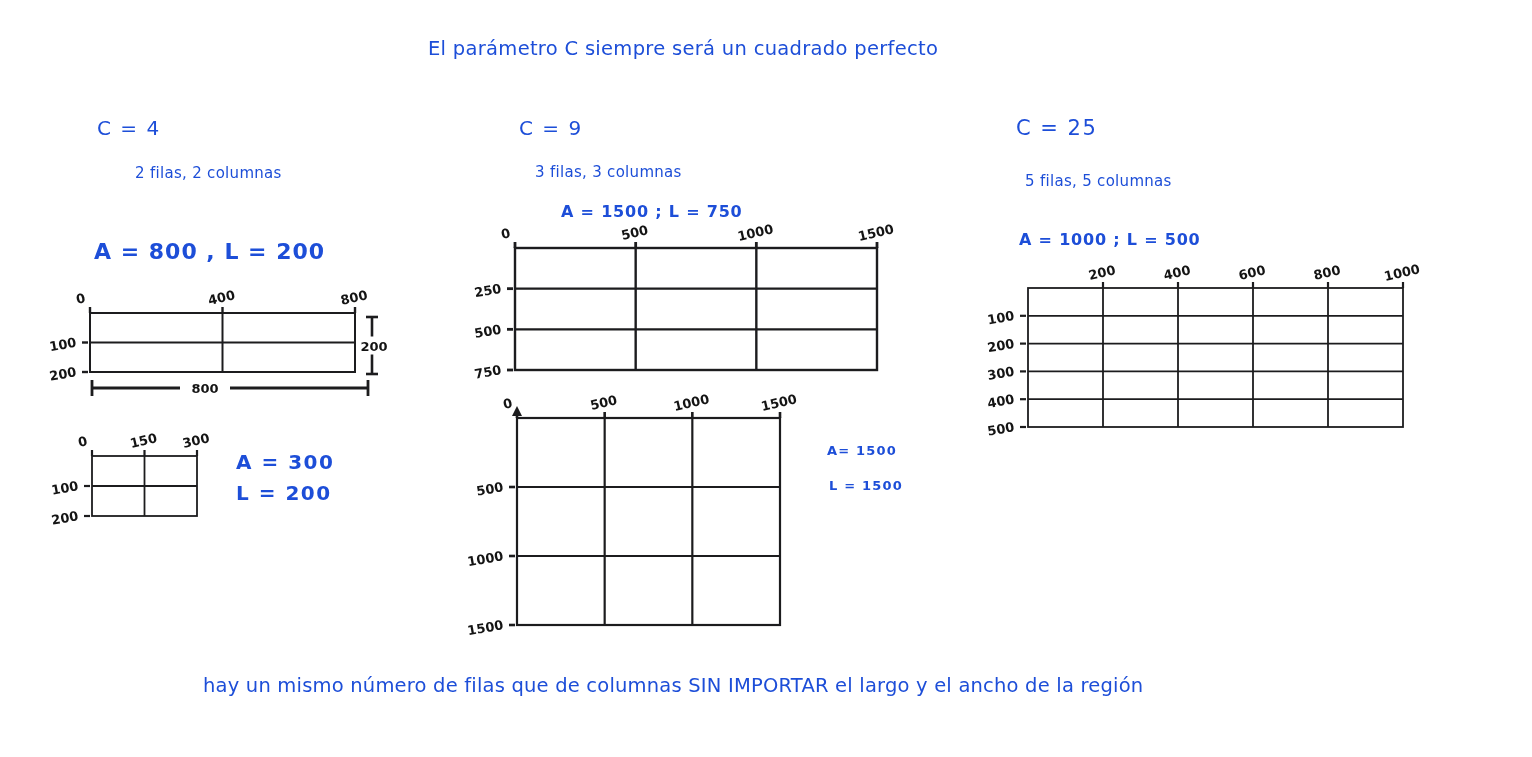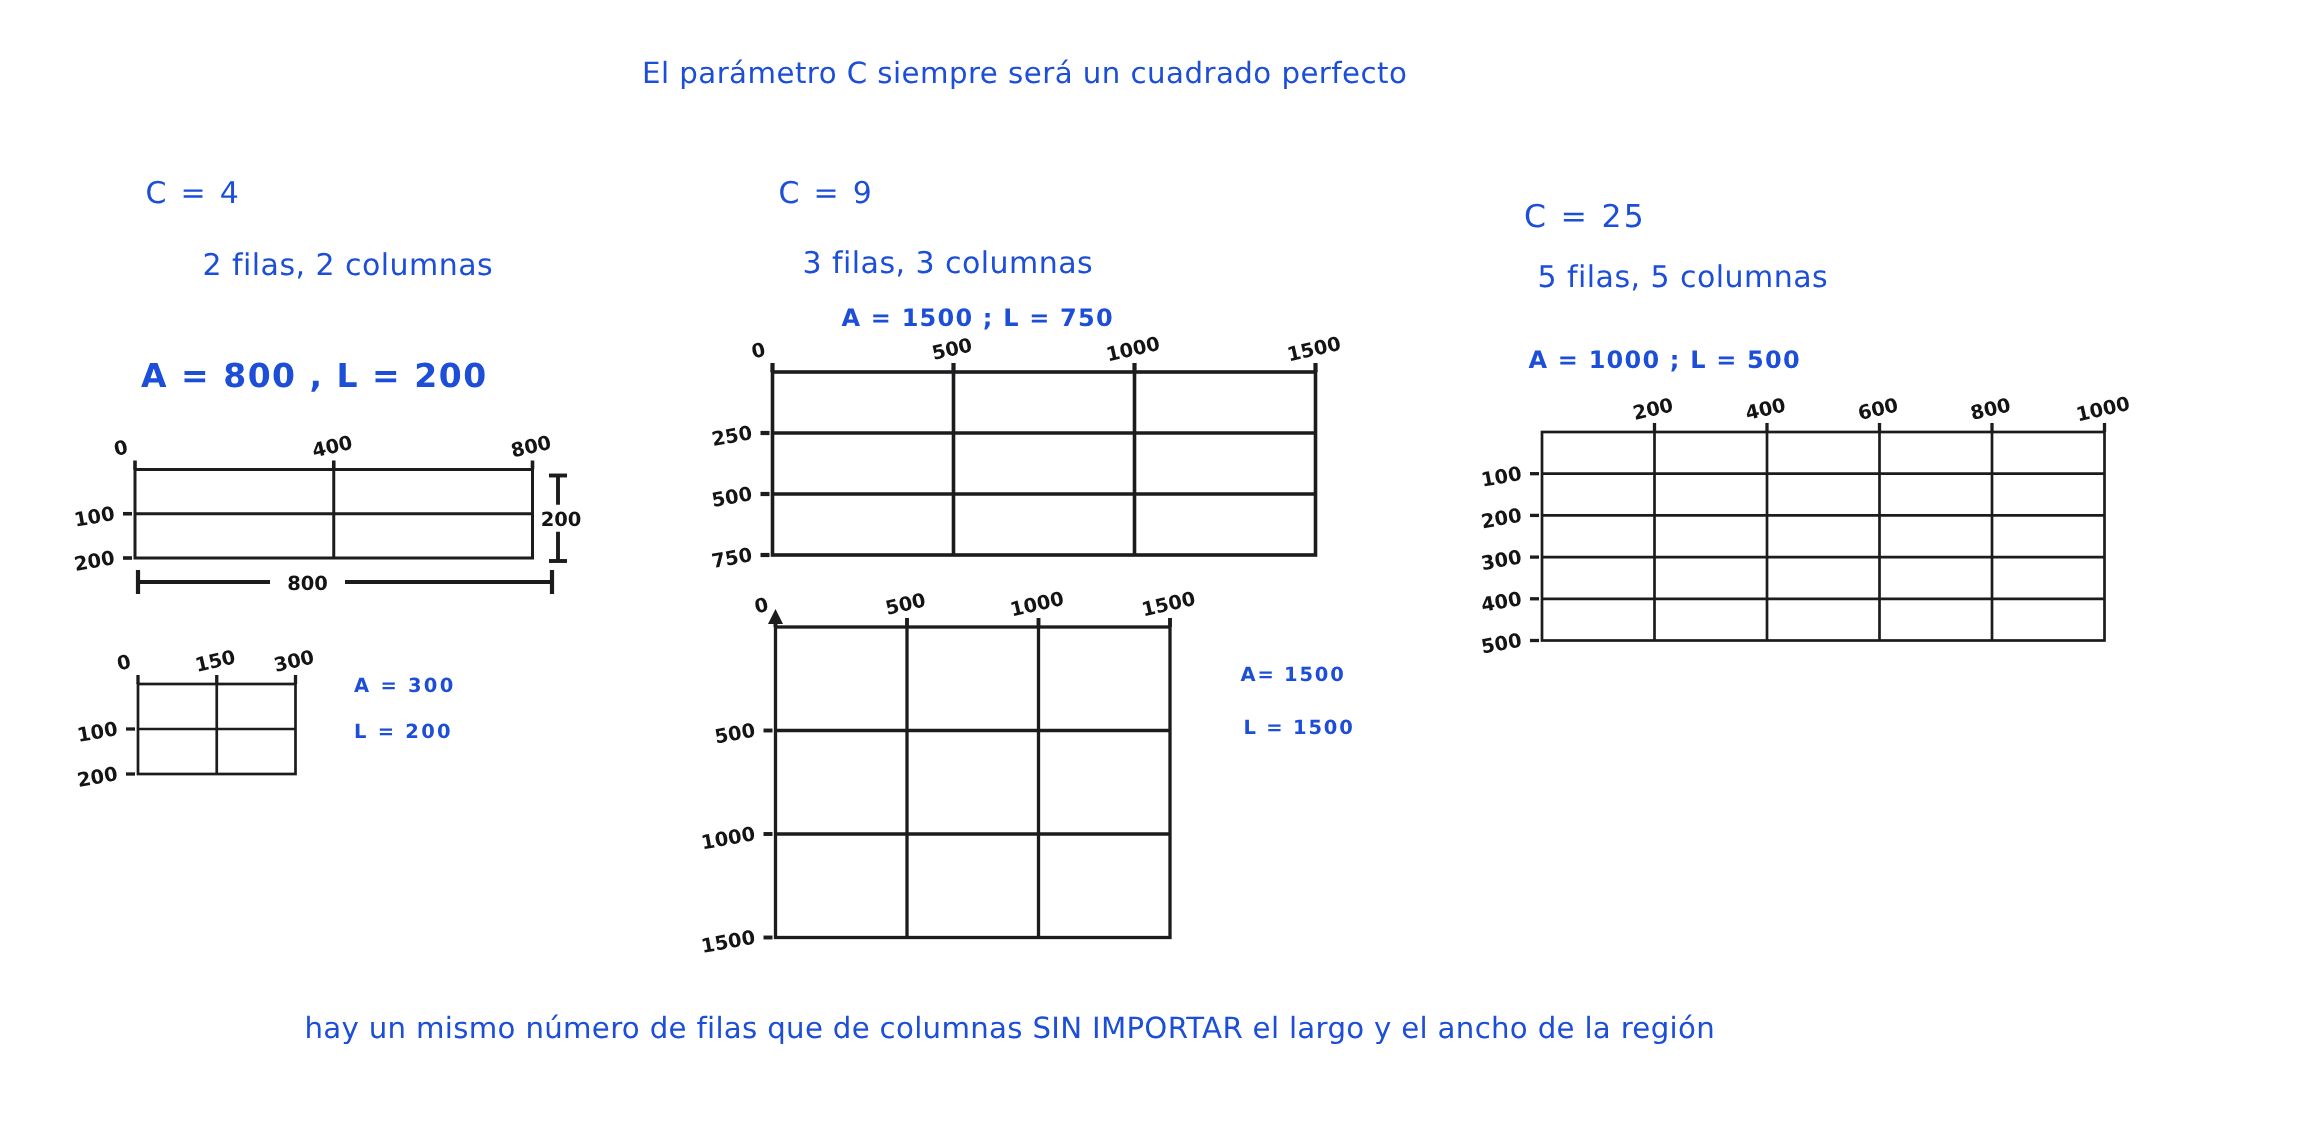--- a/index.html
+++ b/index.html
@@ -39,7 +39,7 @@
   <div class="abs side-sm" style="left:827px;top:443px;">A= 1500</div>
   <div class="abs side-sm" style="left:829px;top:478px;">L = 1500</div>
 
-  <div class="abs c-head-lg" style="left:1016px;top:132px;">C = 25</div>
+  <div class="abs c-head-lg" style="left:1016px;top:116px;">C = 25</div>
   <div class="abs rc" style="left:1025px;top:172px;">5 filas, 5 columnas</div>
   <div class="abs caption" style="left:1019px;top:230px;">A = 1000  ;   L = 500</div>
 

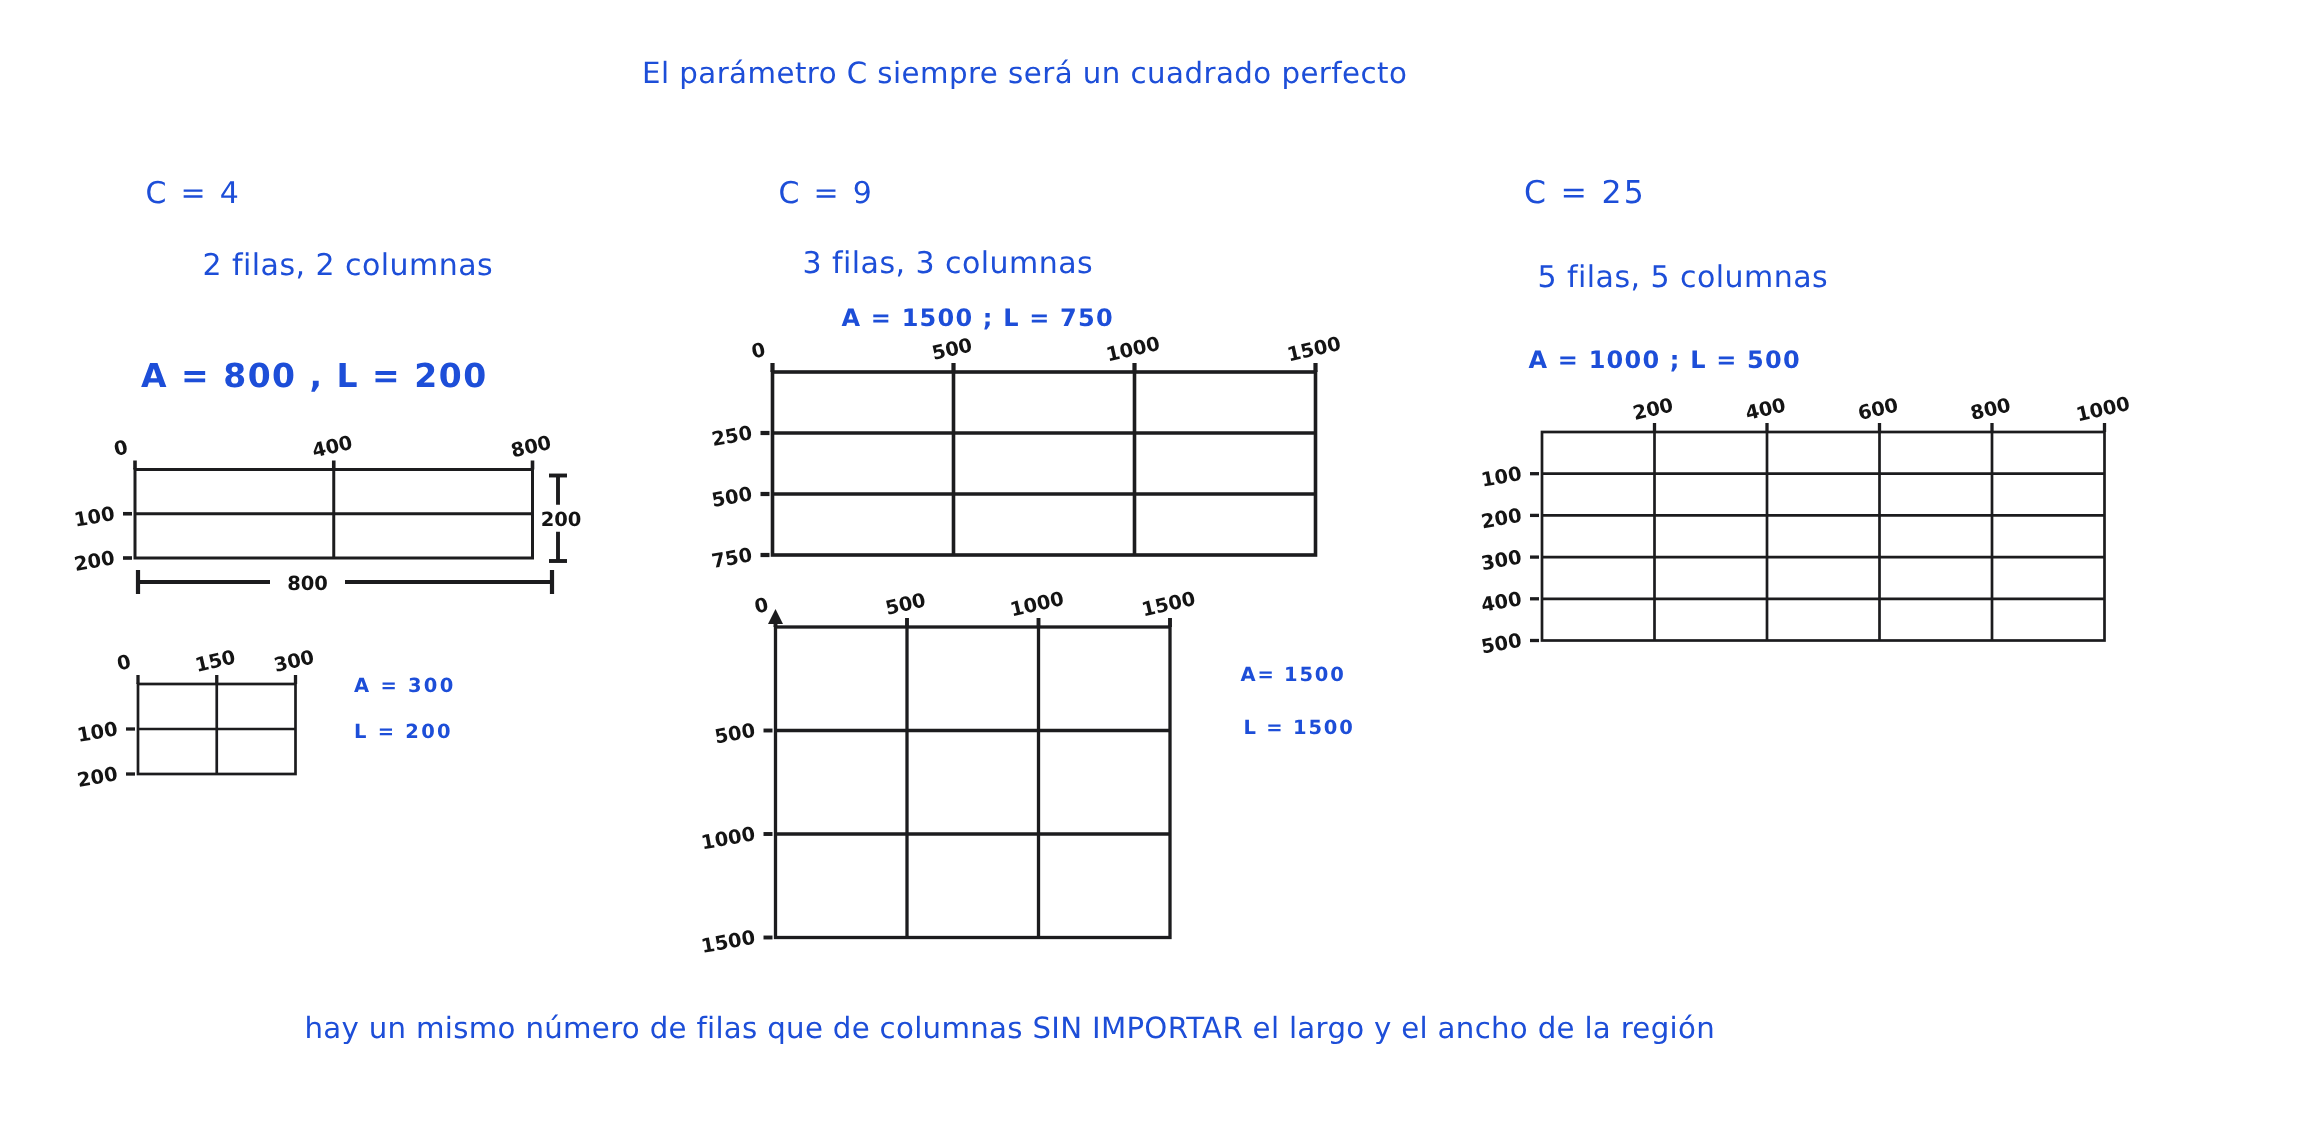--- a/index.html
+++ b/index.html
@@ -11,7 +11,7 @@
   .title{font-size:19.5px;letter-spacing:.3px;}
   .c-head{font-size:20px;letter-spacing:1.5px;}
   .c-head-lg{font-size:21px;letter-spacing:1.5px;}
-  .rc{font-size:20px;letter-spacing:.3px;}
+  .rc{font-size:15px;letter-spacing:.3px;}
   .params{font-size:22px;font-weight:bold;letter-spacing:1px;}
   .caption{font-size:16px;font-weight:bold;letter-spacing:.8px;}
   .side{font-size:13px;font-weight:bold;letter-spacing:1.5px;}

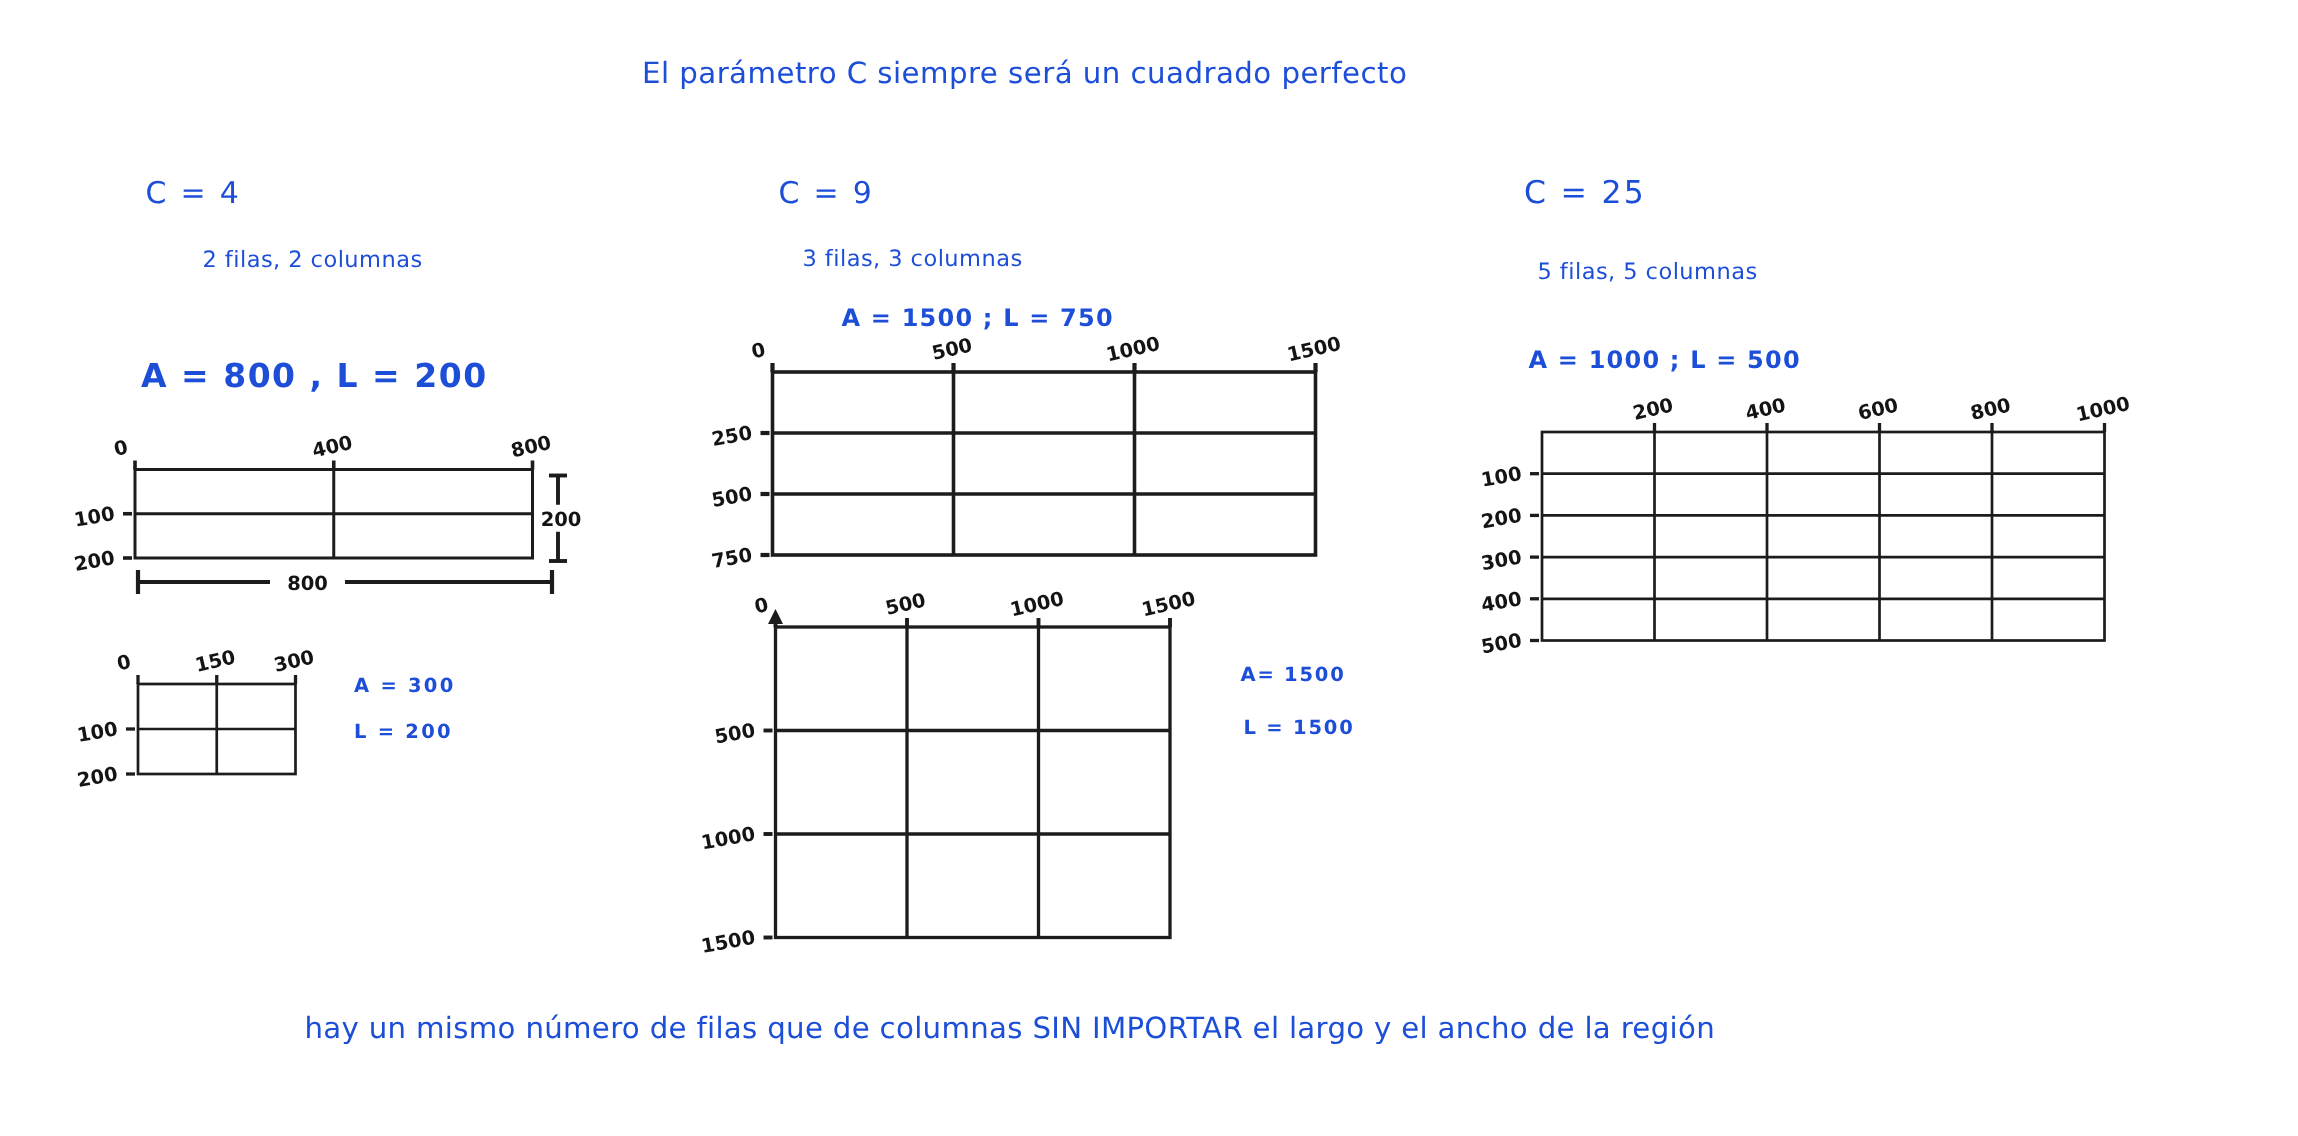--- a/index.html
+++ b/index.html
@@ -14,7 +14,7 @@
   .rc{font-size:15px;letter-spacing:.3px;}
   .params{font-size:22px;font-weight:bold;letter-spacing:1px;}
   .caption{font-size:16px;font-weight:bold;letter-spacing:.8px;}
-  .side{font-size:13px;font-weight:bold;letter-spacing:1.5px;}
+  .side{font-size:20px;font-weight:bold;letter-spacing:1.5px;}
   .side-sm{font-size:13px;font-weight:bold;letter-spacing:1.2px;}
   .footer{font-size:19.5px;letter-spacing:.2px;}
   svg#grids{position:absolute;left:0;top:0;}

